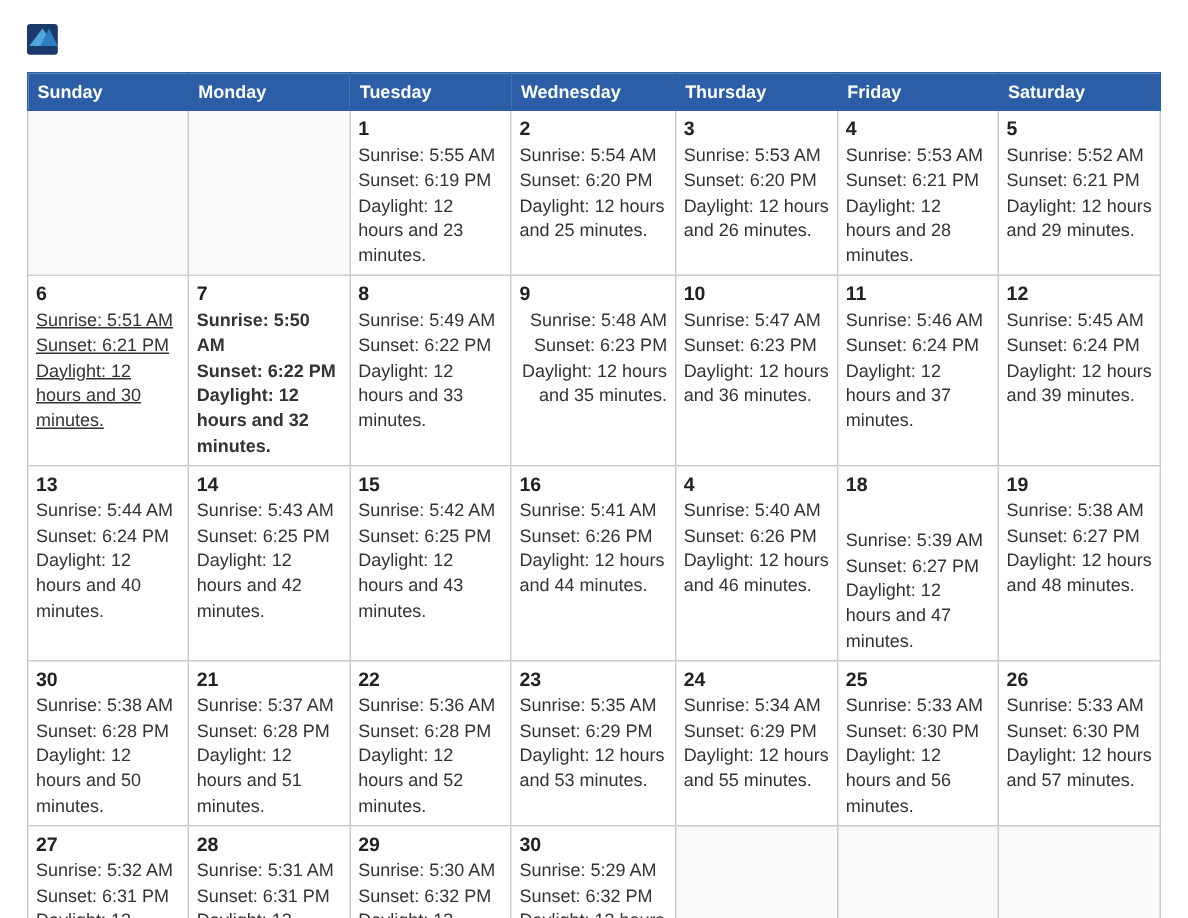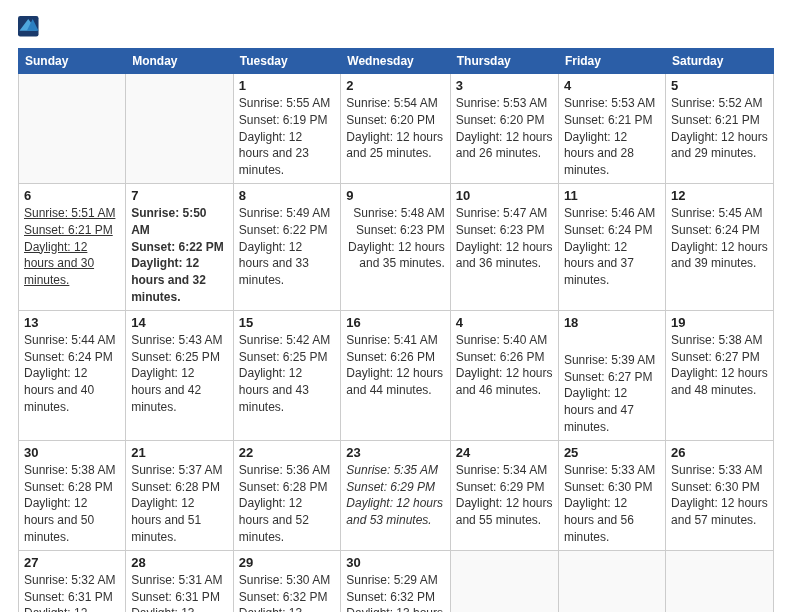--- a/index.html
+++ b/index.html
@@ -268,7 +268,7 @@
           </td>
           <td>
             <div class="day-num">23</div>
-            <div class="day-info" style="white-space: pre-line; font-style: italic;">Sunrise: 5:35 AM
+            <div class="day-info" style="white-space: pre-line;">Sunrise: 5:35 AM
 Sunset: 6:29 PM
 Daylight: 12 hours and 53 minutes.</div>
           </td>

